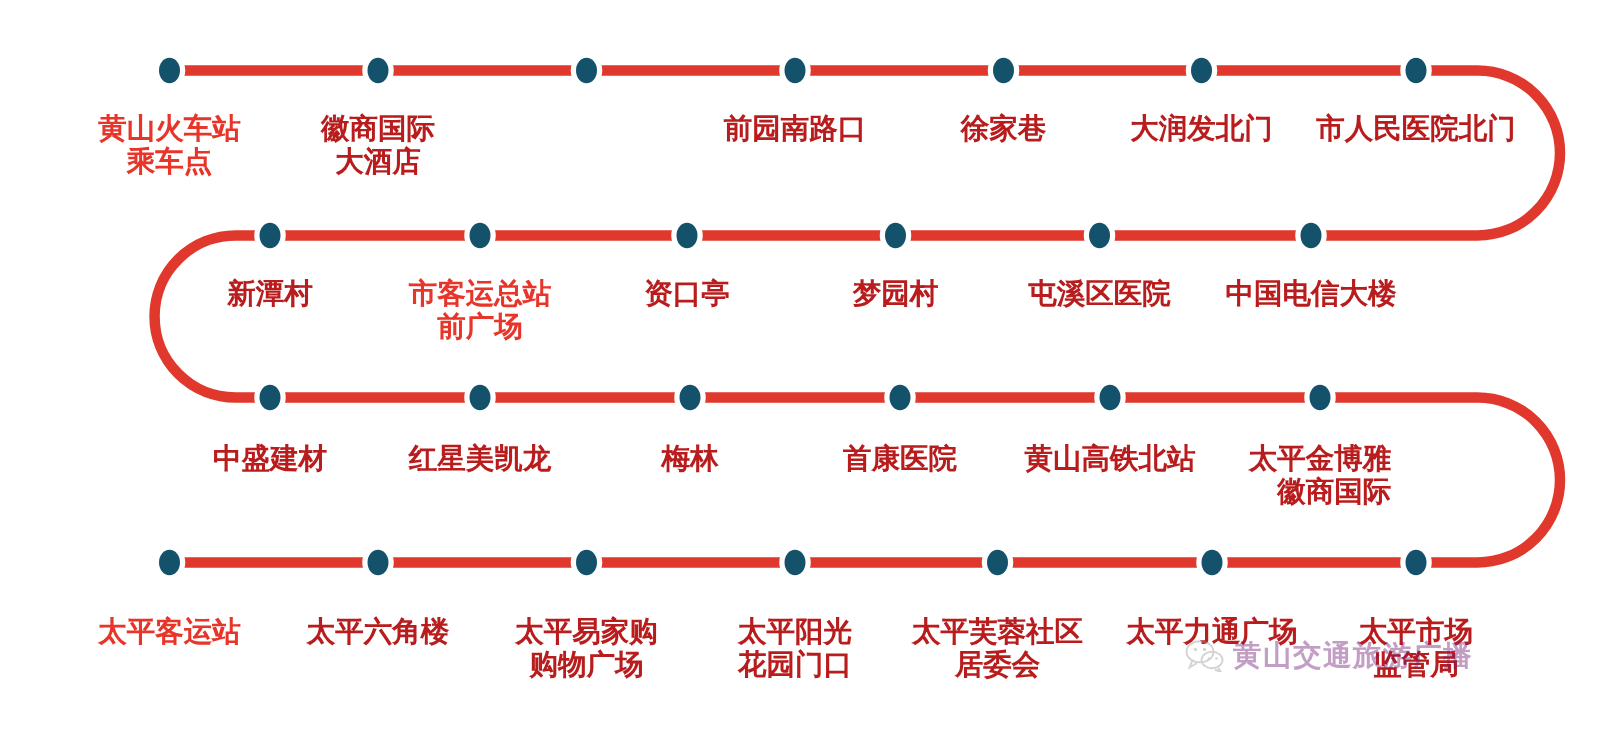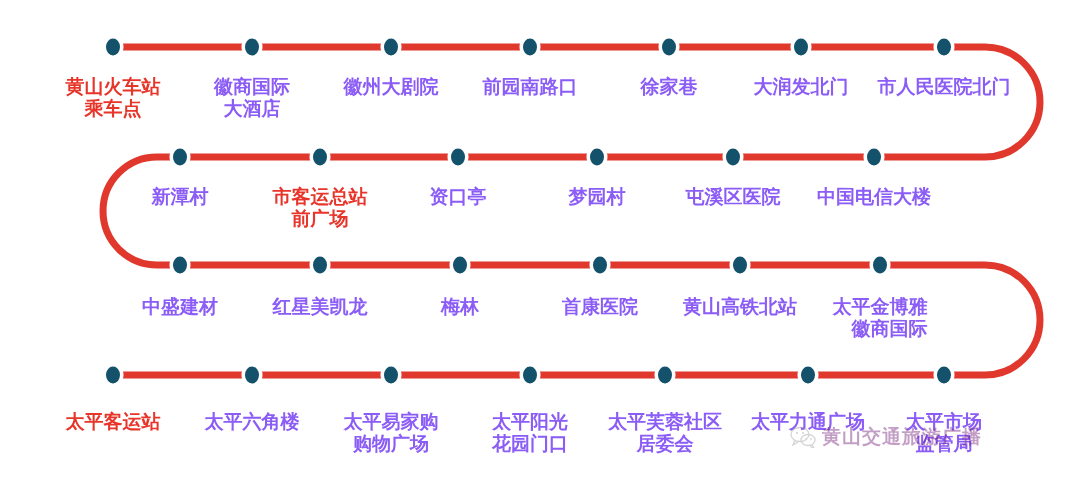--- a/index.html
+++ b/index.html
@@ -22,7 +22,7 @@
     font-size:19px;
     font-weight:bold;
     line-height:1.18;
-    color:#8b5cf6;
+    color:#b91c1c;
     white-space:nowrap;
     letter-spacing:0px;
   }

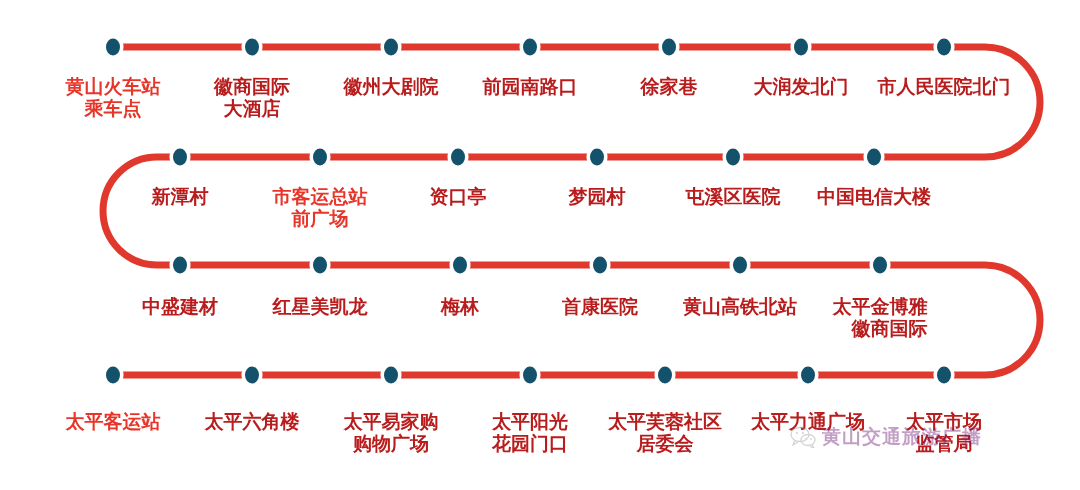--- a/index.html
+++ b/index.html
@@ -118,9 +118,6 @@
         <span class="ln">徽商国际</span>
         <span class="ln">大酒店</span>
       </div>
-      <div class="station-label" style="left: 391px; top: 76px;">
-        <span class="ln">徽州大剧院</span>
-      </div>
       <div class="station-label" style="left: 530px; top: 76px;">
         <span class="ln">前园南路口</span>
       </div>

